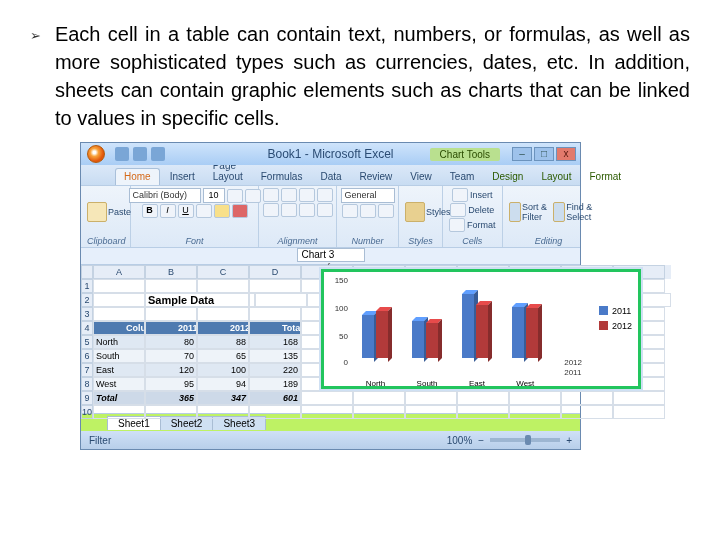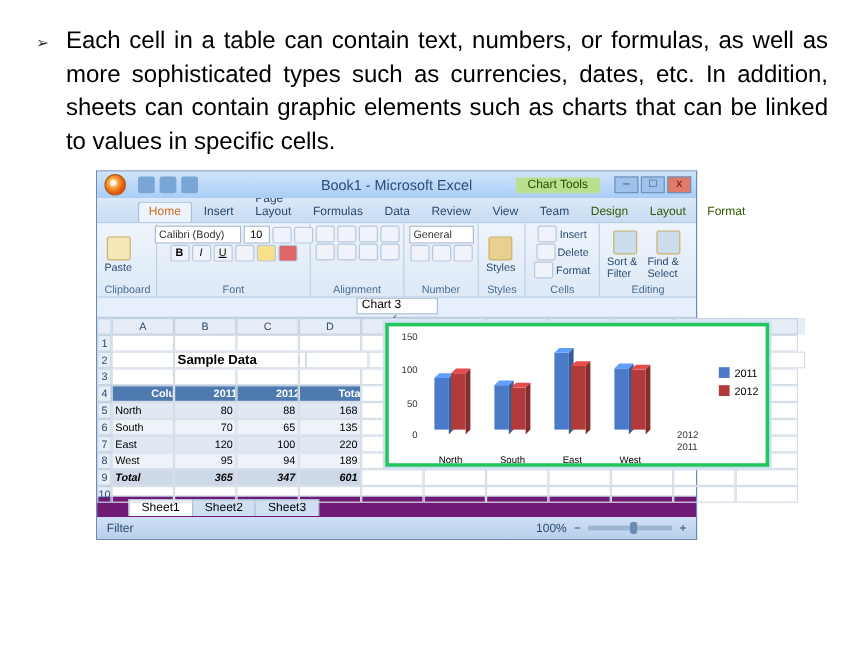--- a/index.html
+++ b/index.html
@@ -27,7 +27,7 @@
   .group { border-right:1px solid #bcd0e6; padding: 2px 6px 0; display:flex; flex-direction:column; justify-content:space-between; }
   .group-label { font-size: 9px; color:#4a6b92; text-align:center; padding-bottom:1px; }
   .group-body { display:flex; align-items:center; gap:3px; flex:1; }
-  .big-btn { display:flex; flex-direction:column; align-items:center; font-size:9px; color:#2a4a70; gap:1px;}
+  .big-btn { display:flex; flex-direction:row; align-items:center; font-size:9px; color:#2a4a70; gap:1px;}
   .big-btn .ic { width:20px; height:20px; background:#f6e7b8; border:1px solid #cbb06a; border-radius:2px;}
   .mini { width:16px; height:14px; background:#f0f4fa; border:1px solid #b5c8dd; border-radius:2px; }
   .font-box { width:72px; height:15px; background:#fff; border:1px solid #a9bdd4; font-size:9px; padding:0 3px; line-height:13px; color:#333;}

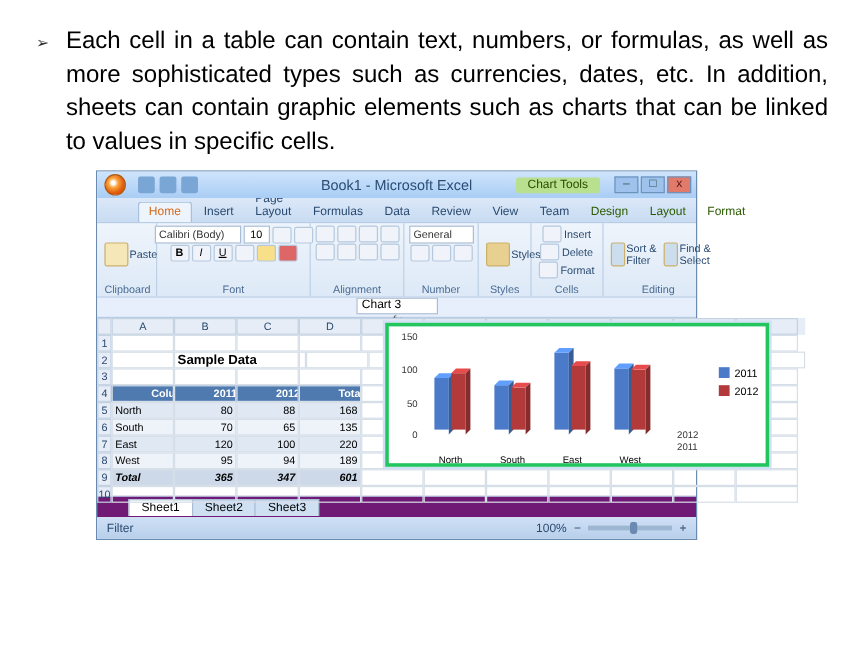--- a/index.html
+++ b/index.html
@@ -25,7 +25,7 @@
   .ribbon-tabs .ctab { color: #2b5a00; }
   .ribbon { height: 62px; background: linear-gradient(#eef4fb,#dde9f7); border-top:1px solid #b8cde5; display:flex; }
   .group { border-right:1px solid #bcd0e6; padding: 2px 6px 0; display:flex; flex-direction:column; justify-content:space-between; }
-  .group-label { font-size: 9px; color:#4a6b92; text-align:center; padding-bottom:1px; }
+  .group-label { font-size: 9px; color:#4a6b92; text-align:center; padding-bottom:1px;font-style:italic; }
   .group-body { display:flex; align-items:center; gap:3px; flex:1; }
   .big-btn { display:flex; flex-direction:row; align-items:center; font-size:9px; color:#2a4a70; gap:1px;}
   .big-btn .ic { width:20px; height:20px; background:#f6e7b8; border:1px solid #cbb06a; border-radius:2px;}

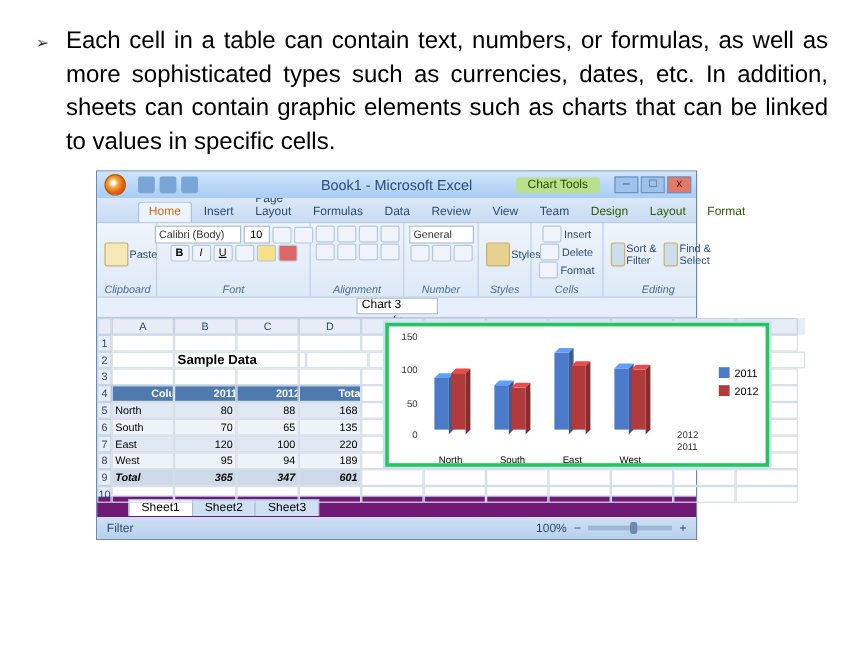--- a/index.html
+++ b/index.html
@@ -72,7 +72,7 @@
   .lg-sw{width:9px;height:9px;}
   .depth-lbl{position:absolute; right:56px; bottom:8px; font-size:8px; color:#333;}
   .depth-lbl div{line-height:10px;}
-  .sheet-tabs{height:18px; background:#701a75; display:flex; align-items:center; padding-left:26px; font-size:10px; border-top:1px solid #b8cde5;}
+  .sheet-tabs{height:18px; background:#bef264; display:flex; align-items:center; padding-left:26px; font-size:10px; border-top:1px solid #b8cde5;}
   .sheet-tabs .stab{padding:1px 10px; background:#fff; border:1px solid #a9bdd4; border-bottom:none; margin-right:-1px;}
   .sheet-tabs .stab.inactive{background:#cfe0f3;}
   .status-bar{height:18px; background:linear-gradient(#cfe0f6,#b8cfea); display:flex; align-items:center; justify-content:space-between; padding:0 8px; font-size:10px; color:#2a4a70;}

